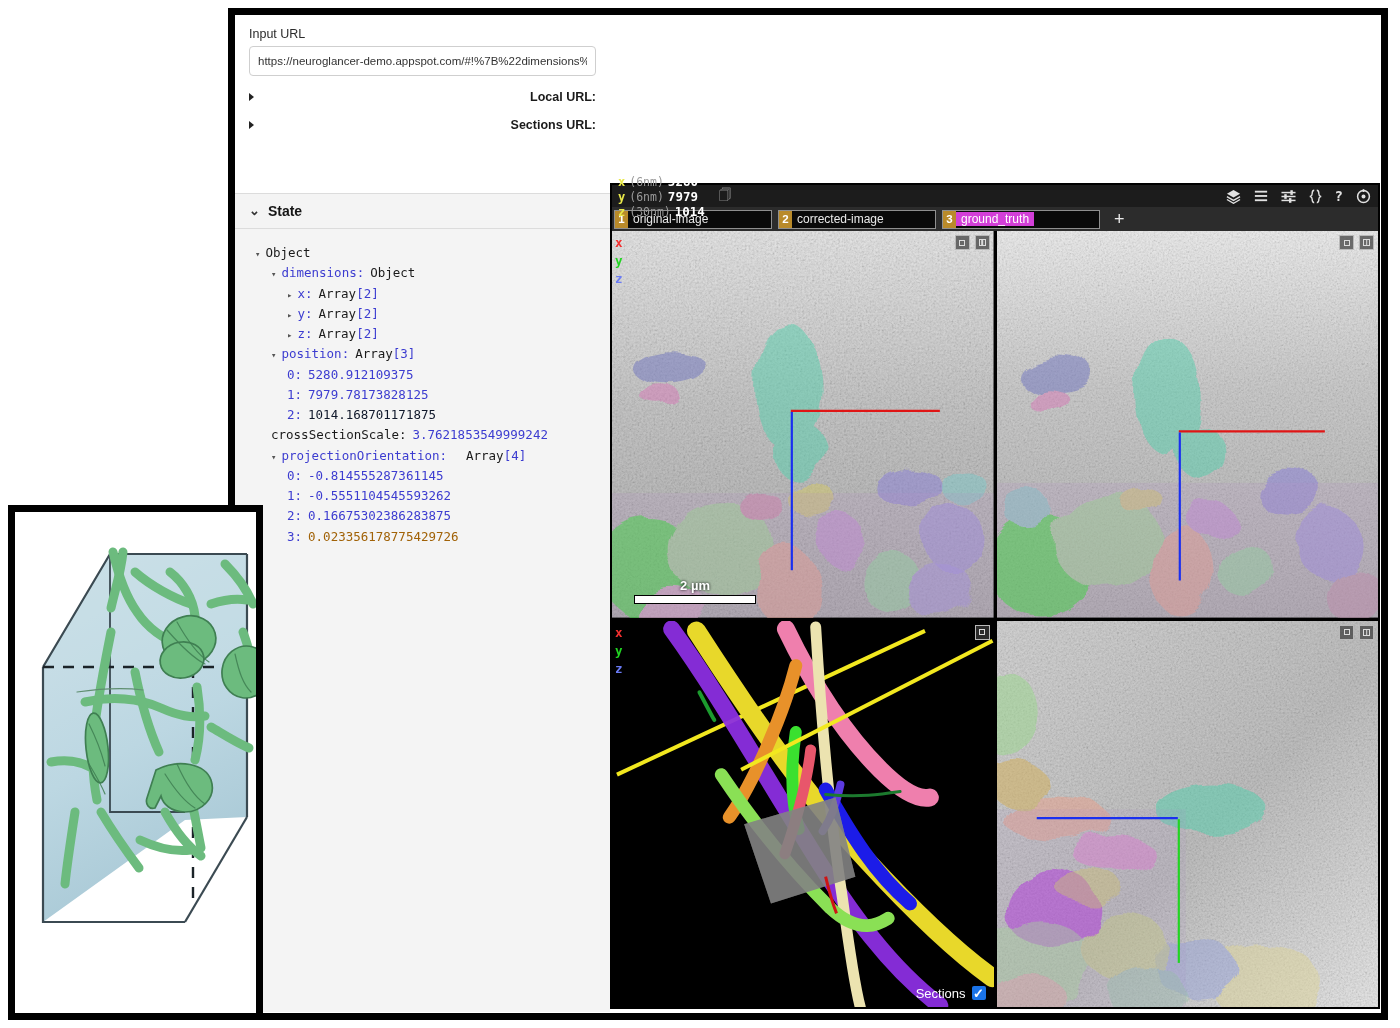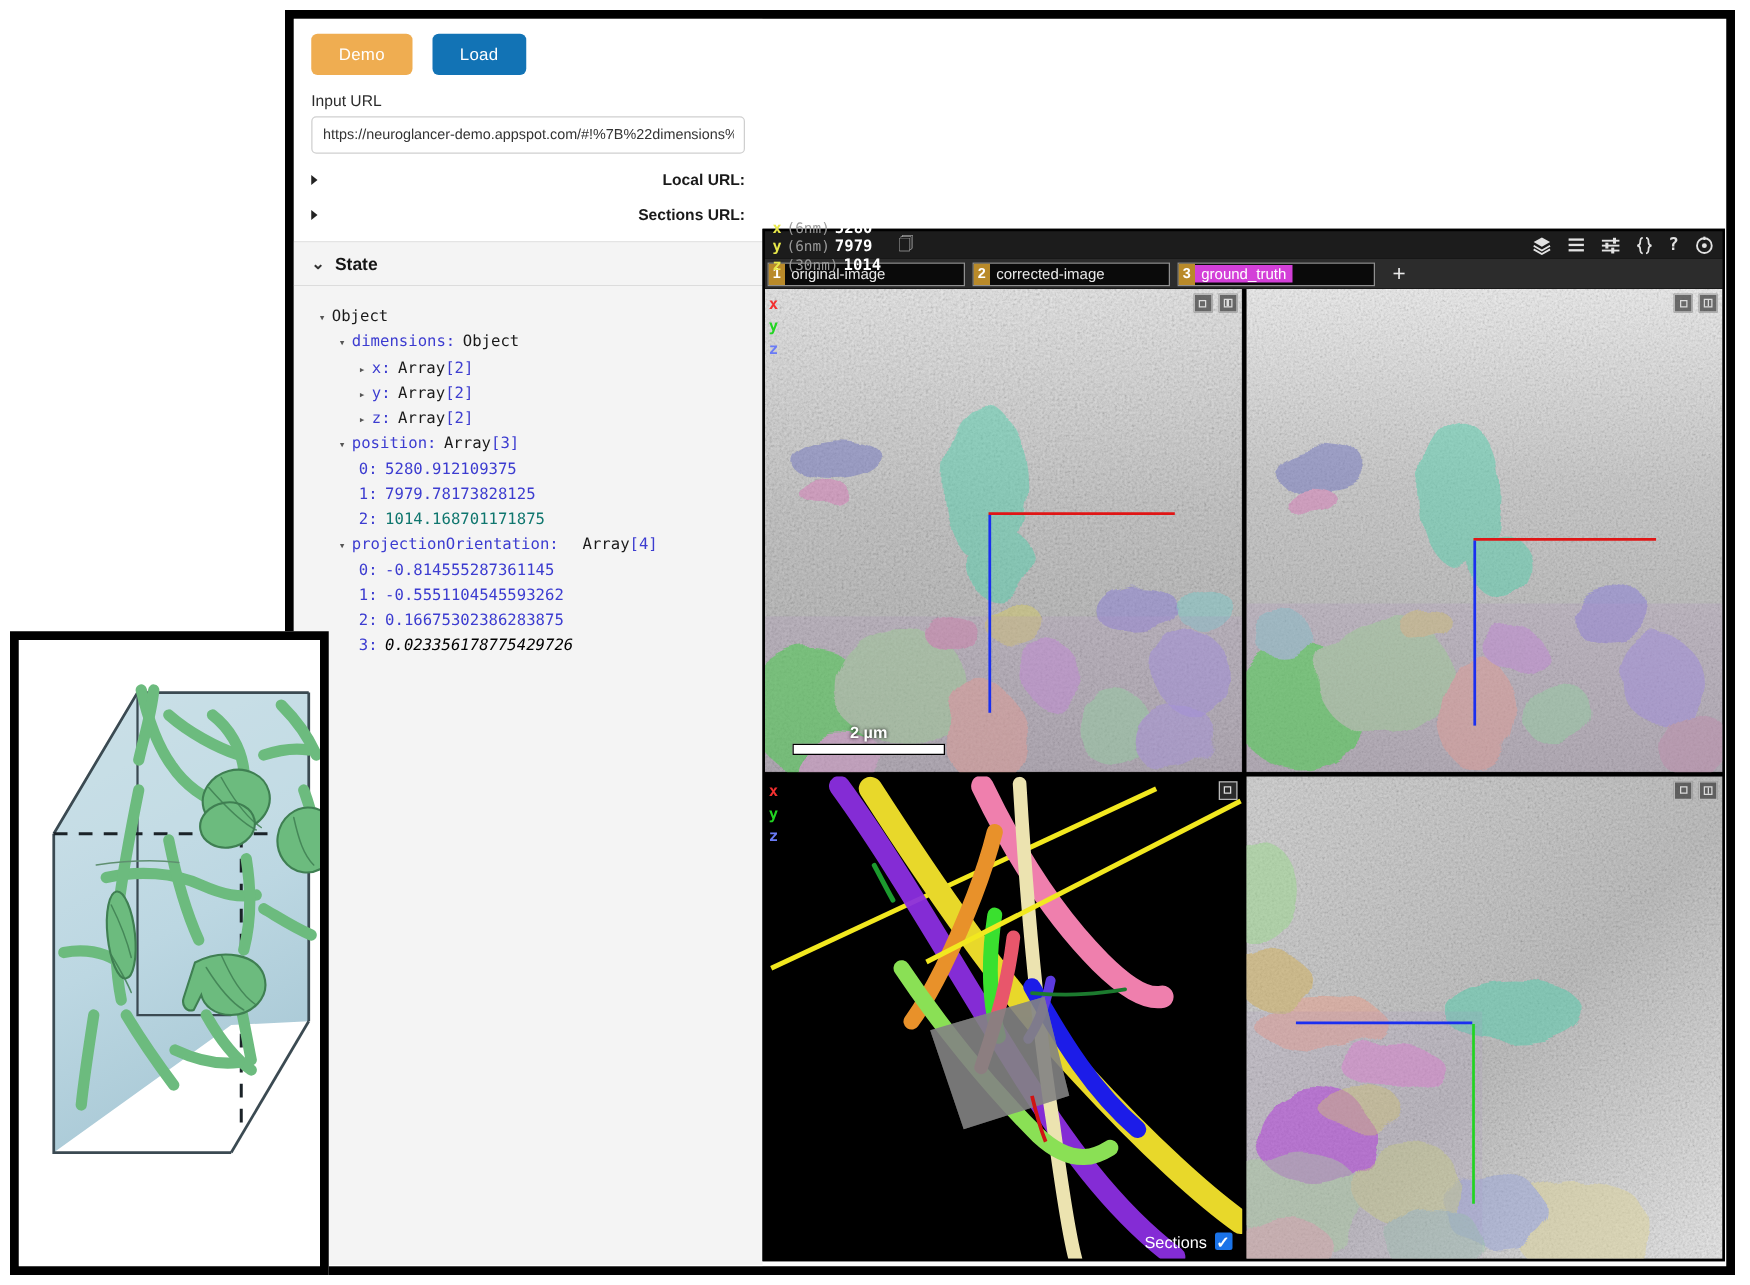--- a/index.html
+++ b/index.html
@@ -190,10 +190,6 @@
 
     <div id="control-panel">
 
-      <div id="button-row">
-        <button class="btn btn-demo">Demo</button>
-        <button class="btn btn-load">Load</button>
-      </div>
 
       <label class="field-label">Input URL</label>
       <input id="url-input" type="text" value="https://neuroglancer-demo.appspot.com/#!%7B%22dimensions%22%3A%7B%22x%22%3A%5B6.0000000(" style="">

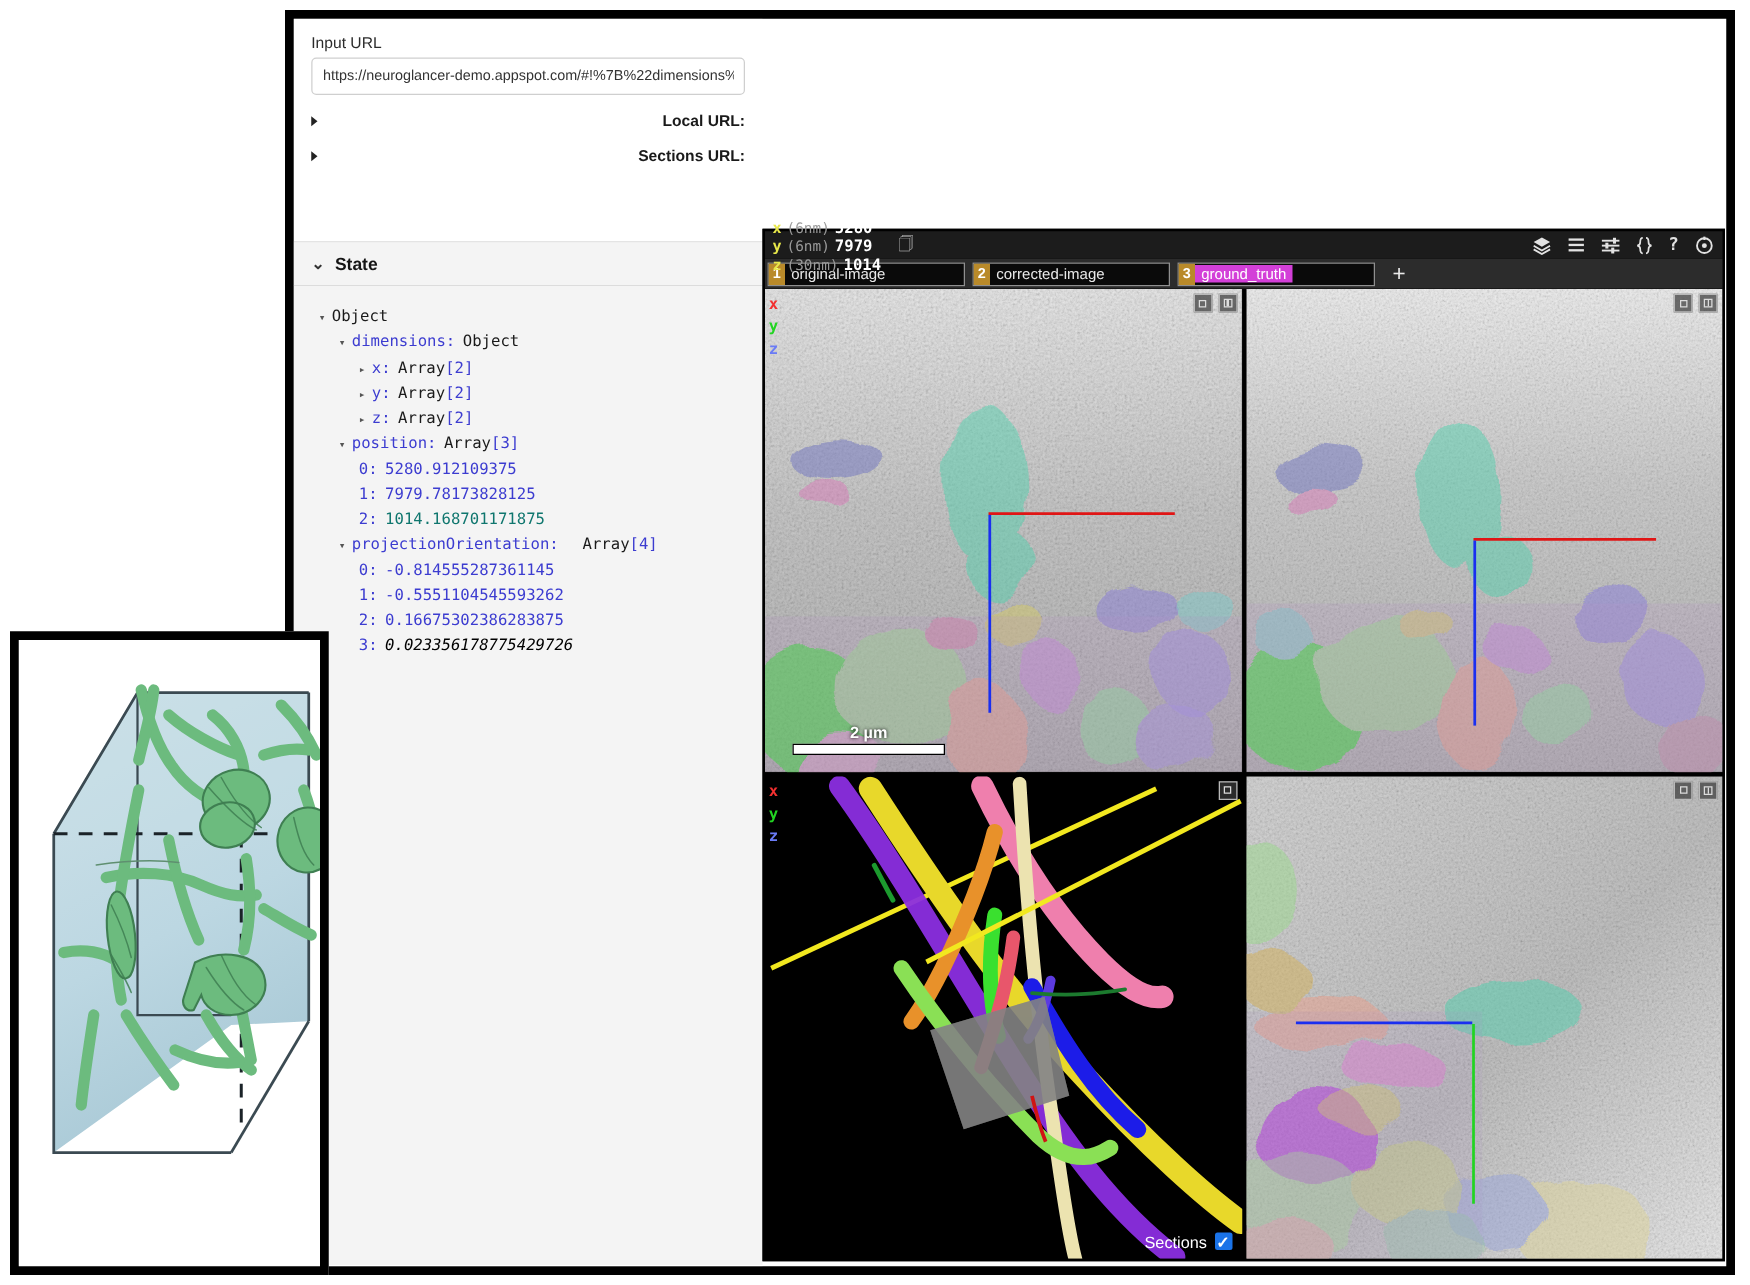--- a/index.html
+++ b/index.html
@@ -252,7 +252,7 @@
             <div class="tnode" style="padding-left: 42px;">
               <span class="arrow-open" style="margin-right: 0px;"></span>
               <span class="k-blue">2:</span>
-              <span style="margin-left: 6px; color: #0f766e; text-align: center;">1014.168701171875</span>
+              <span style="margin-left: 6px; color: #0f172a; text-align: center;">1014.168701171875</span>
             </div>
             <div class="tnode" style="padding-left: 26px;">
               <span class="arrow-open">▾</span>

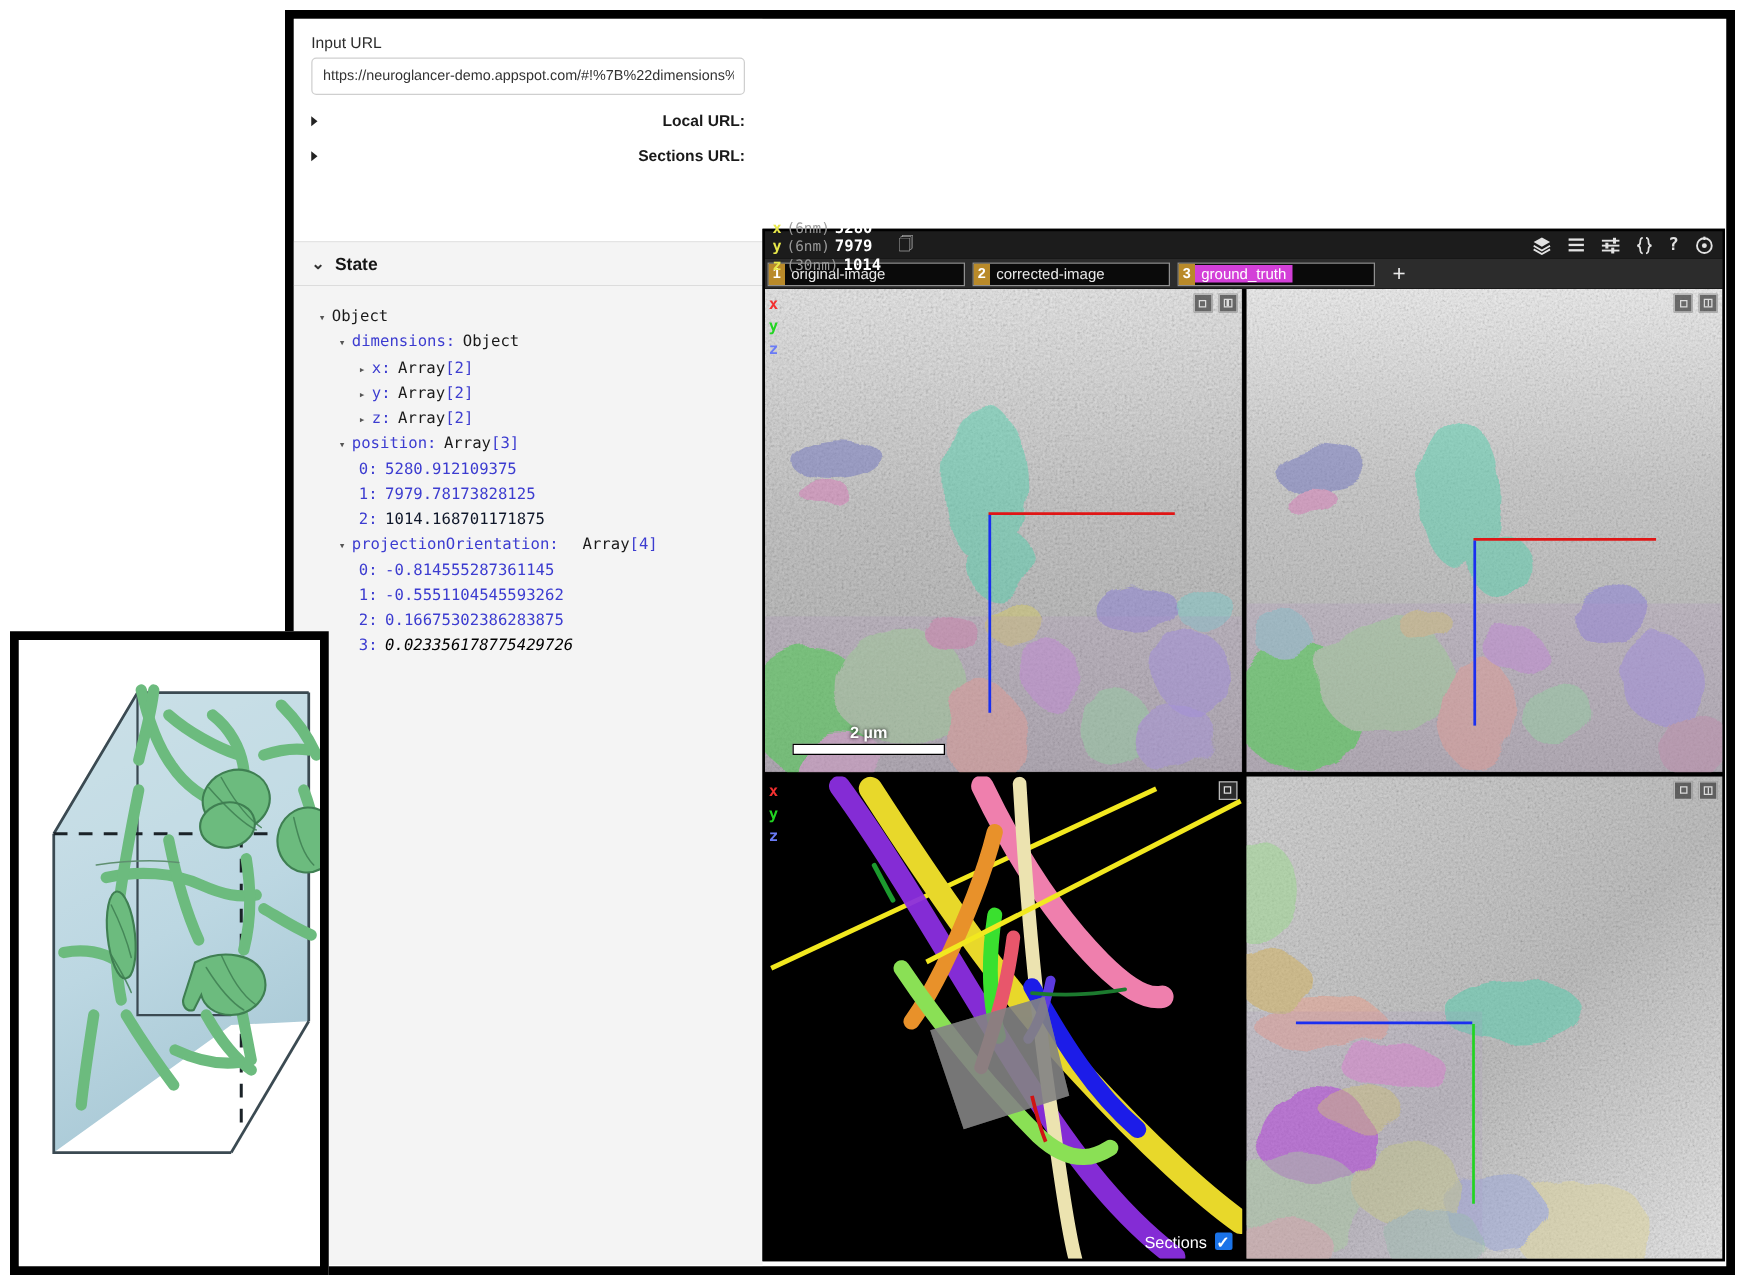--- a/index.html
+++ b/index.html
@@ -253,6 +253,11 @@
               <span class="arrow-open" style="margin-right: 0px;"></span>
               <span class="k-blue">2:</span>
               <span style="margin-left: 6px; color: #0f172a; text-align: center;">1014.168701171875</span>
+            </div>
+            <div class="tnode" style="padding-left: 26px;">
+              <span class="arrow-open" style="margin-right: 0px;"></span>
+              <span class="k-dark">crossSectionScale:</span>
+              <span style="margin-left: 6px; color: rgb(60, 60, 208);">3.7621853549999242</span>
             </div>
             <div class="tnode" style="padding-left: 26px;">
               <span class="arrow-open">▾</span>

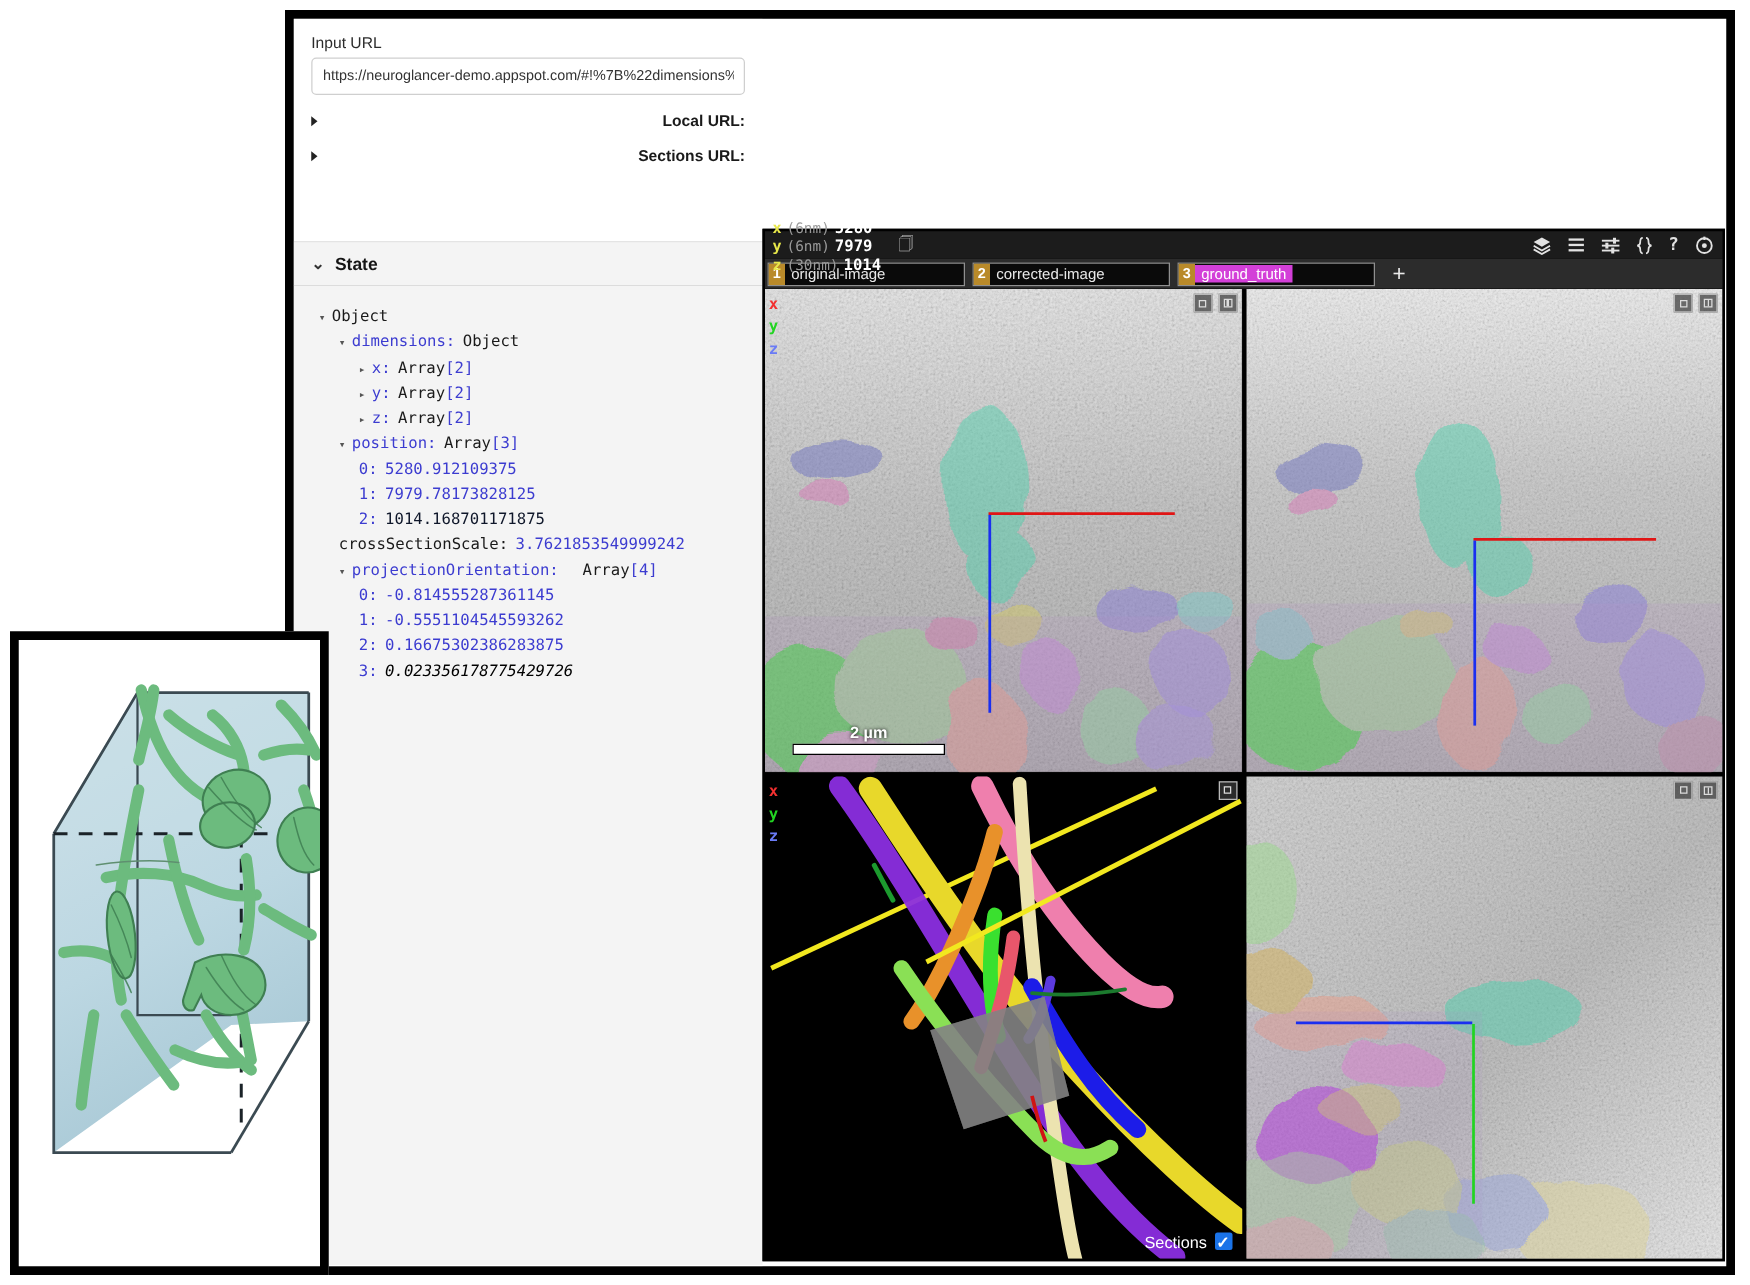--- a/index.html
+++ b/index.html
@@ -282,7 +282,7 @@
             <div class="tnode" style="padding-left: 42px;">
               <span class="arrow-open" style="margin-right: 0px;"></span>
               <span class="k-blue">3:</span>
-              <span style="margin-left: 6px; color: #000000; font-style: italic;">0.023356178775429726</span>
+              <span style="margin-left: 6px; color: #a16207;">0.023356178775429726</span>
             </div>
           </div>
       </div>

